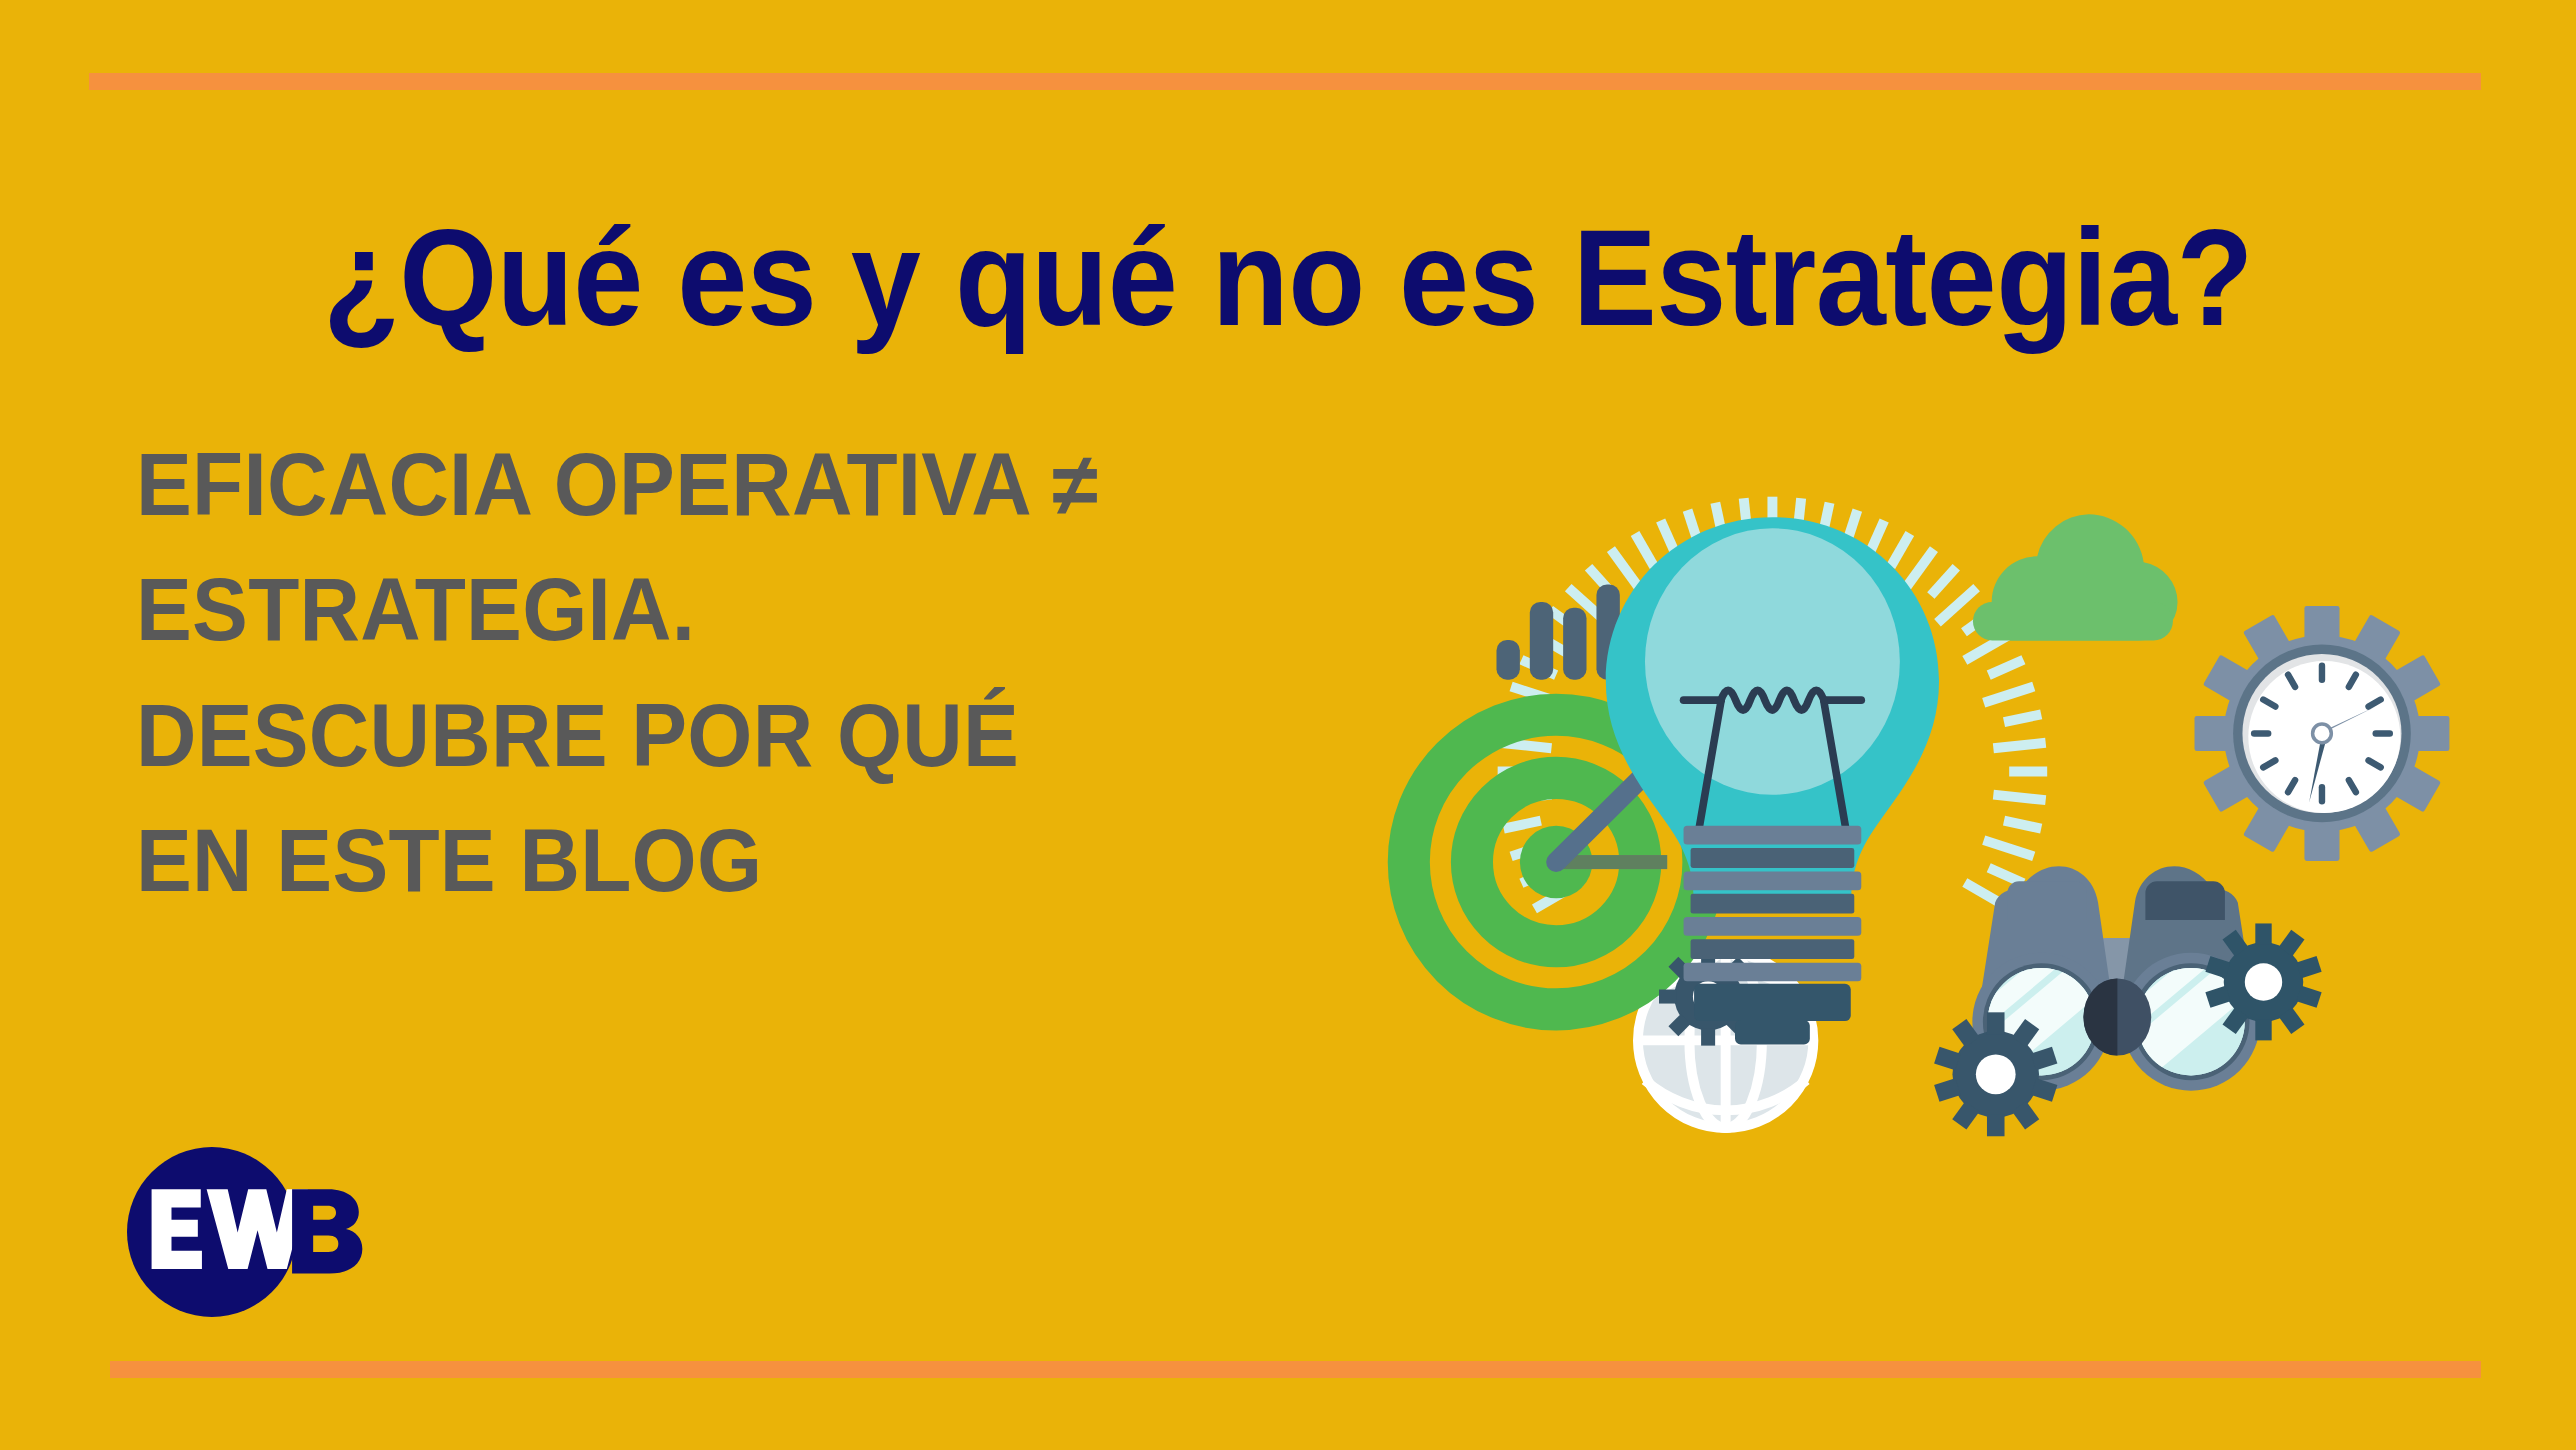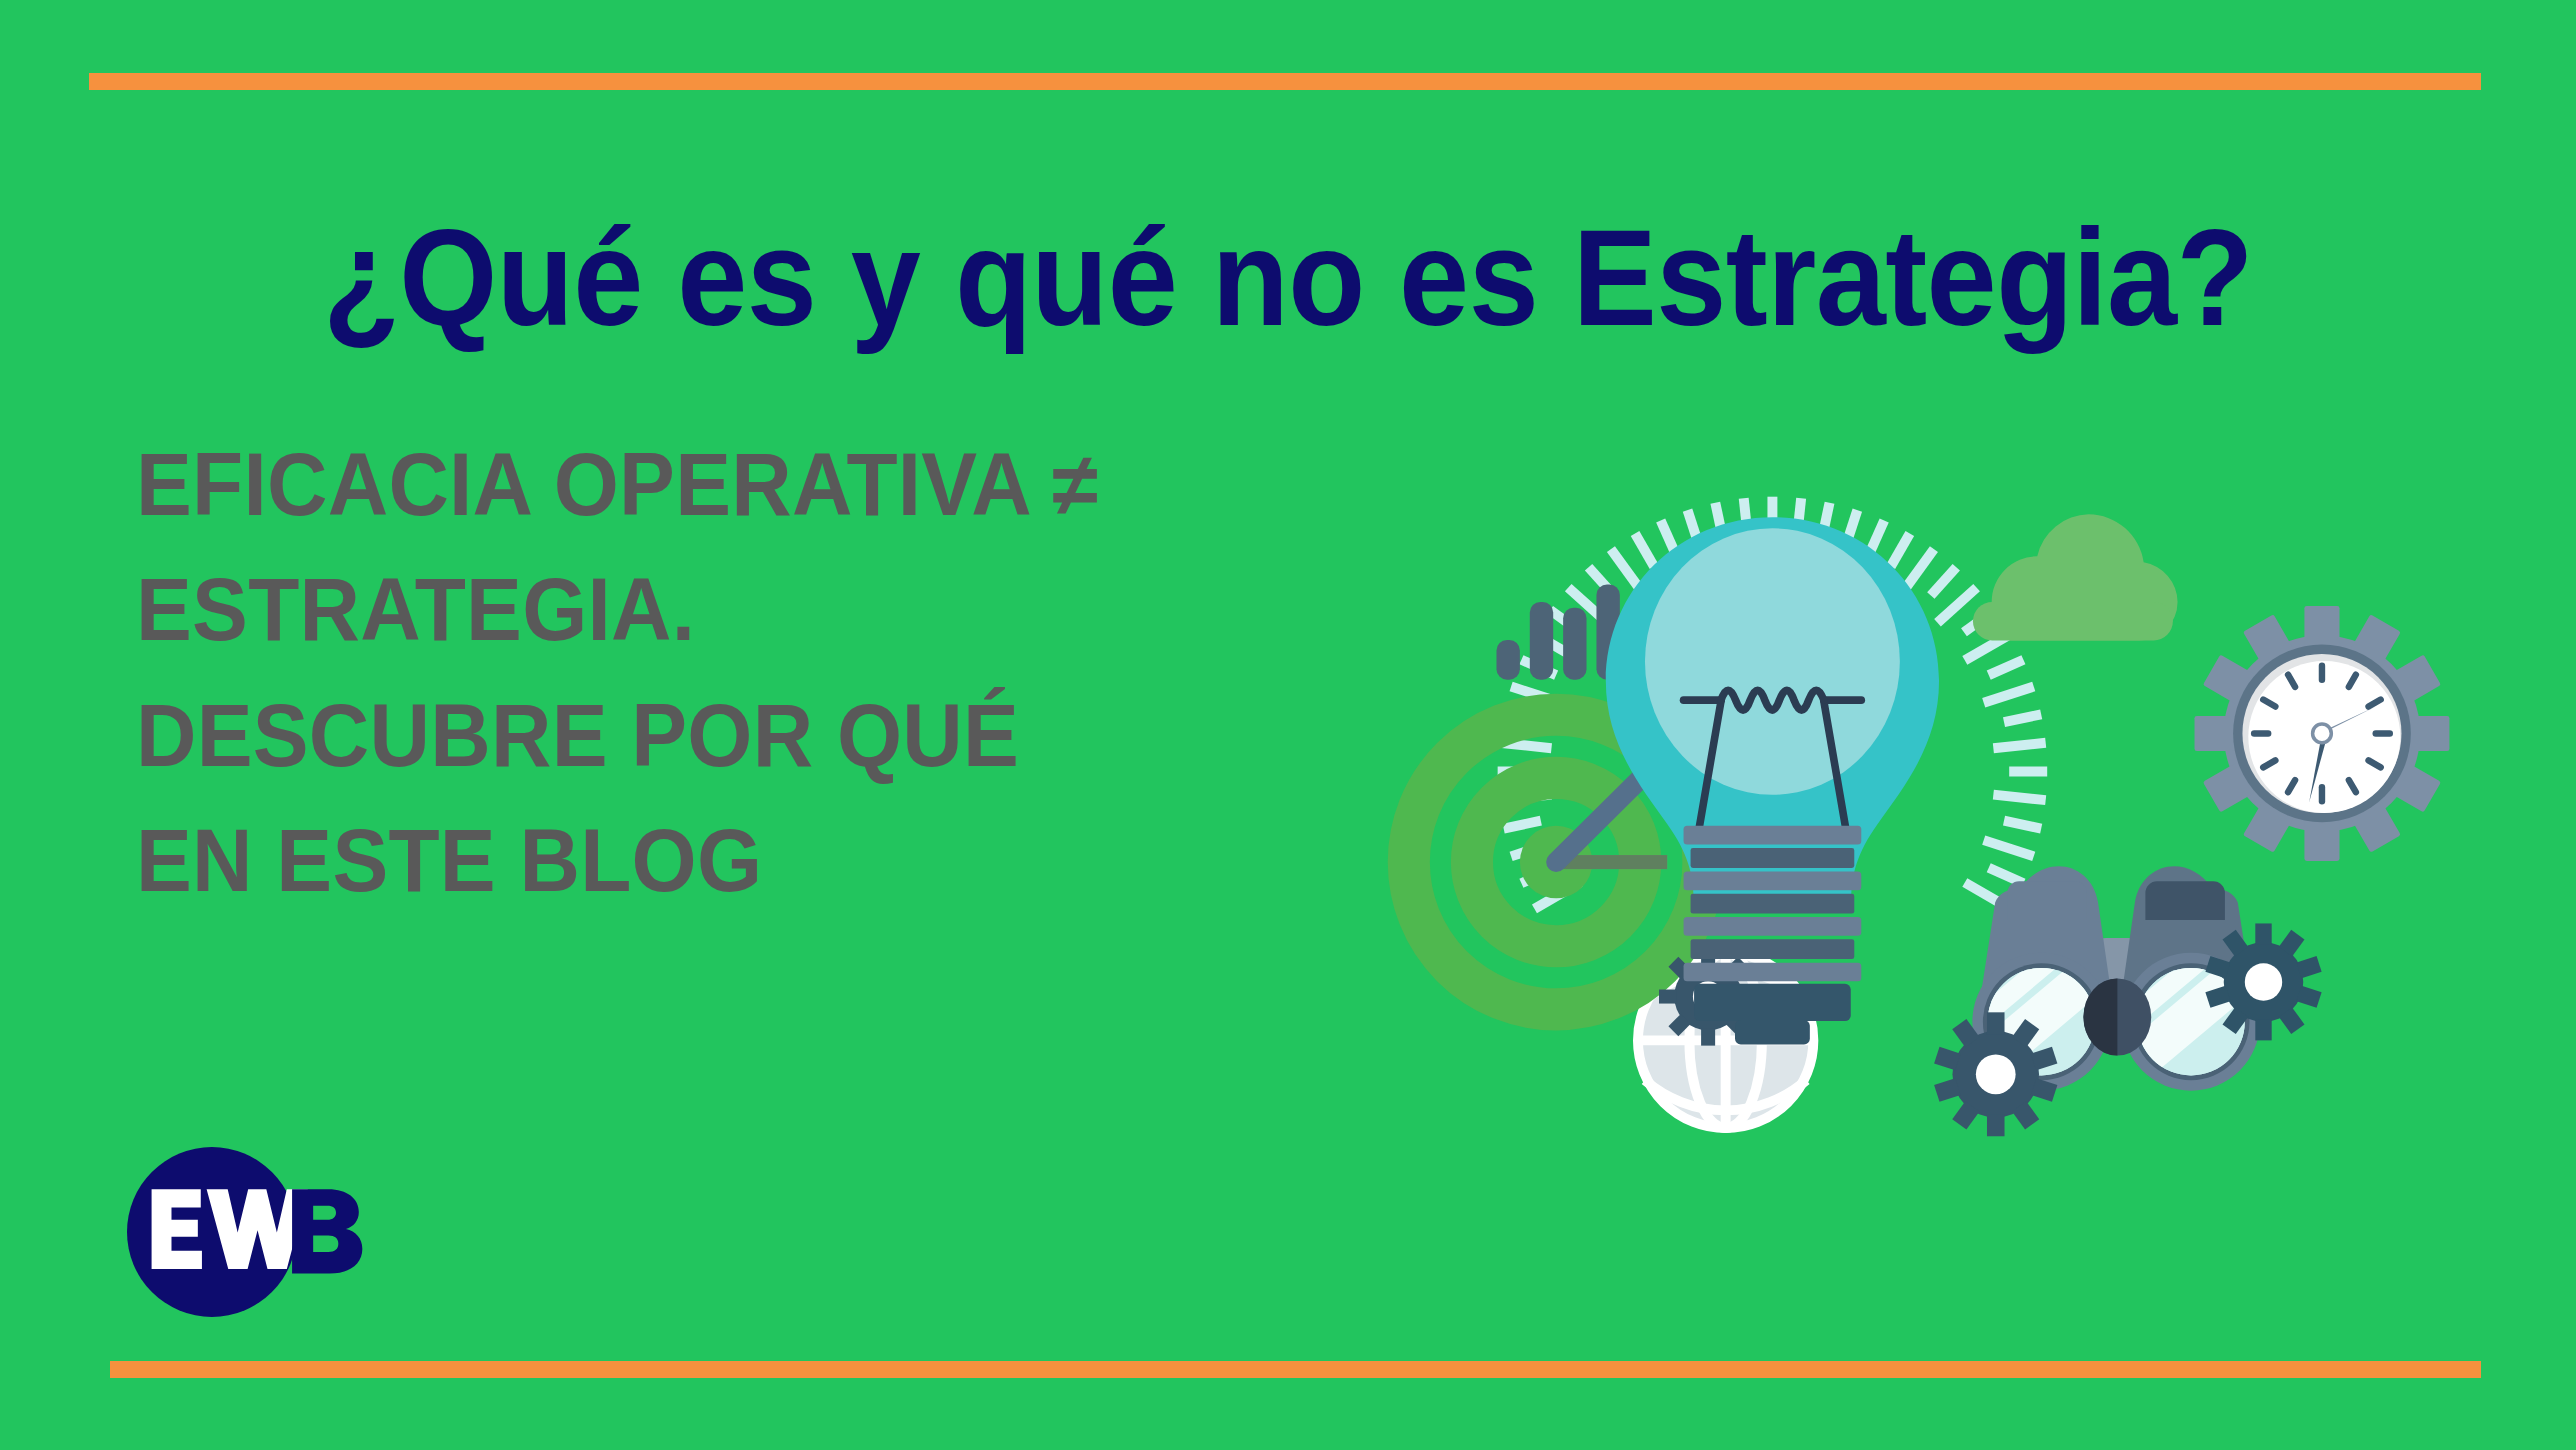--- a/index.html
+++ b/index.html
@@ -8,7 +8,7 @@
     font-family:"Liberation Sans","DejaVu Sans",sans-serif;
     background:#ffffff;
   }
-  .slide{position:absolute;inset:0;background:#22c55e;}
+  .slide{position:absolute;inset:0;background:#eab308;}
 
   
   .rule{position:absolute;background:#f6913e;}

